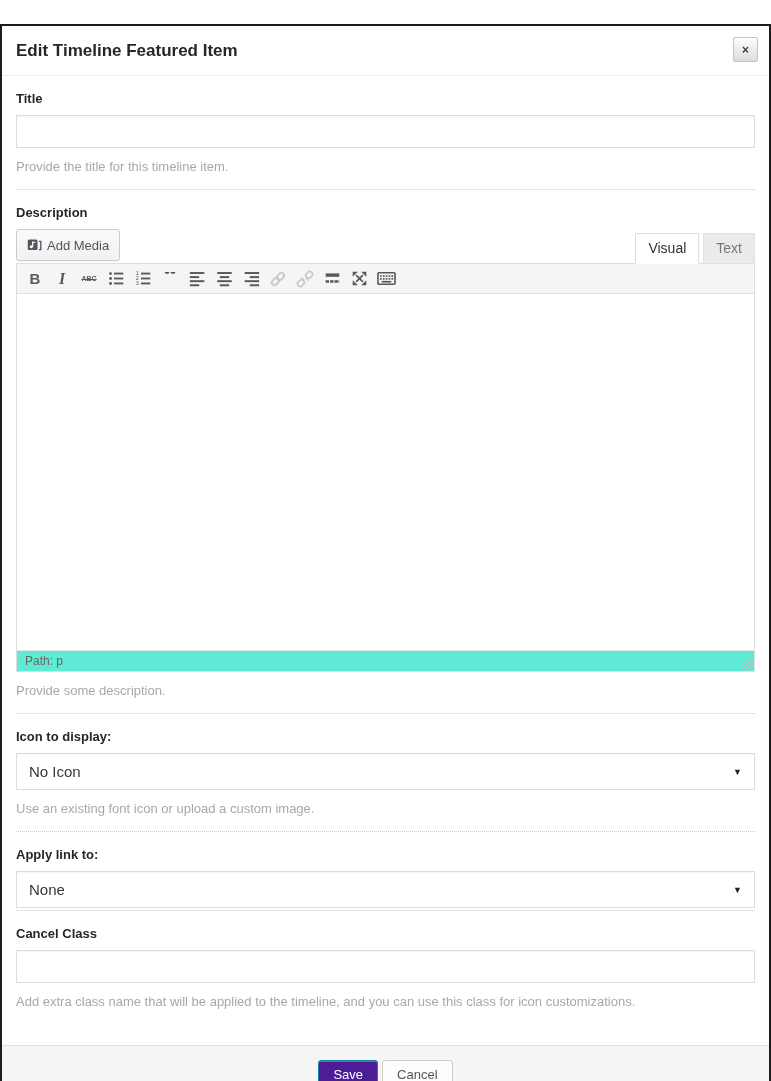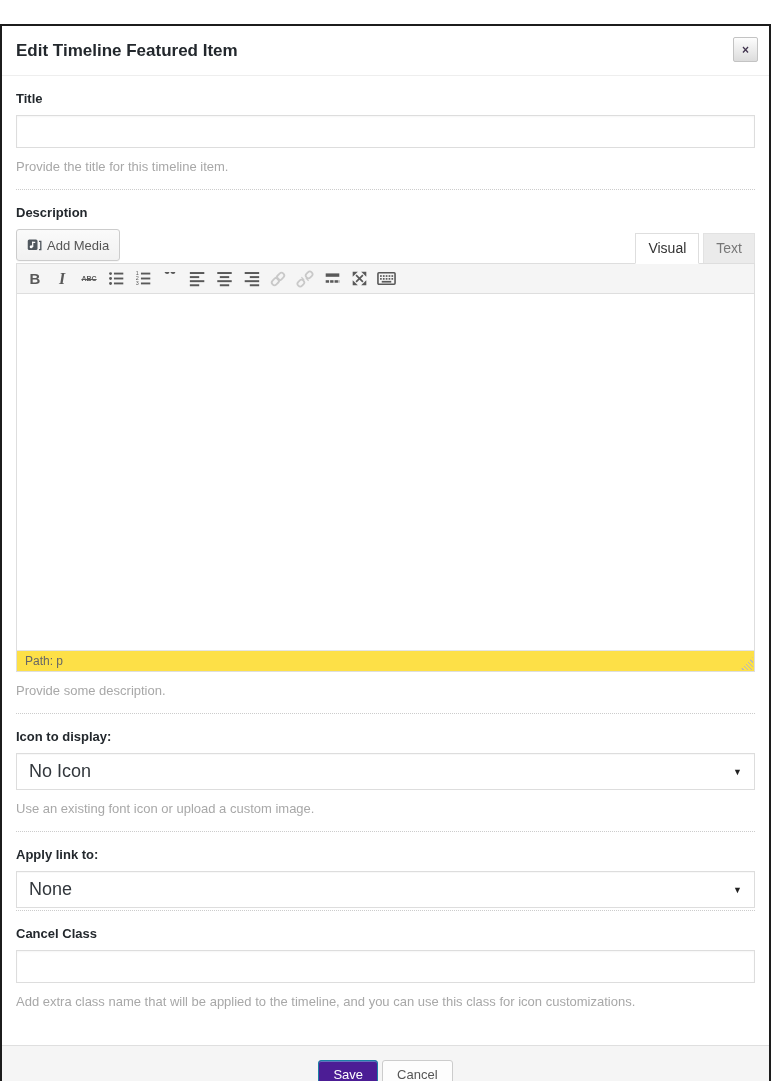--- a/index.html
+++ b/index.html
@@ -100,7 +100,7 @@
   .g-quote { font-family:"Liberation Serif",serif; font-size:27px; font-weight:bold; line-height:6px; height:14px; overflow:hidden; }
   .editor-content { background:#fff; height:356px; }
   .editor-statusbar {
-    background:#fde047; border-top:1px solid #e4e4e4;
+    background:#5eead4; border-top:1px solid #e4e4e4;
     height:21px; display:flex; align-items:center; padding:8px 8px;
     position:relative;
   }

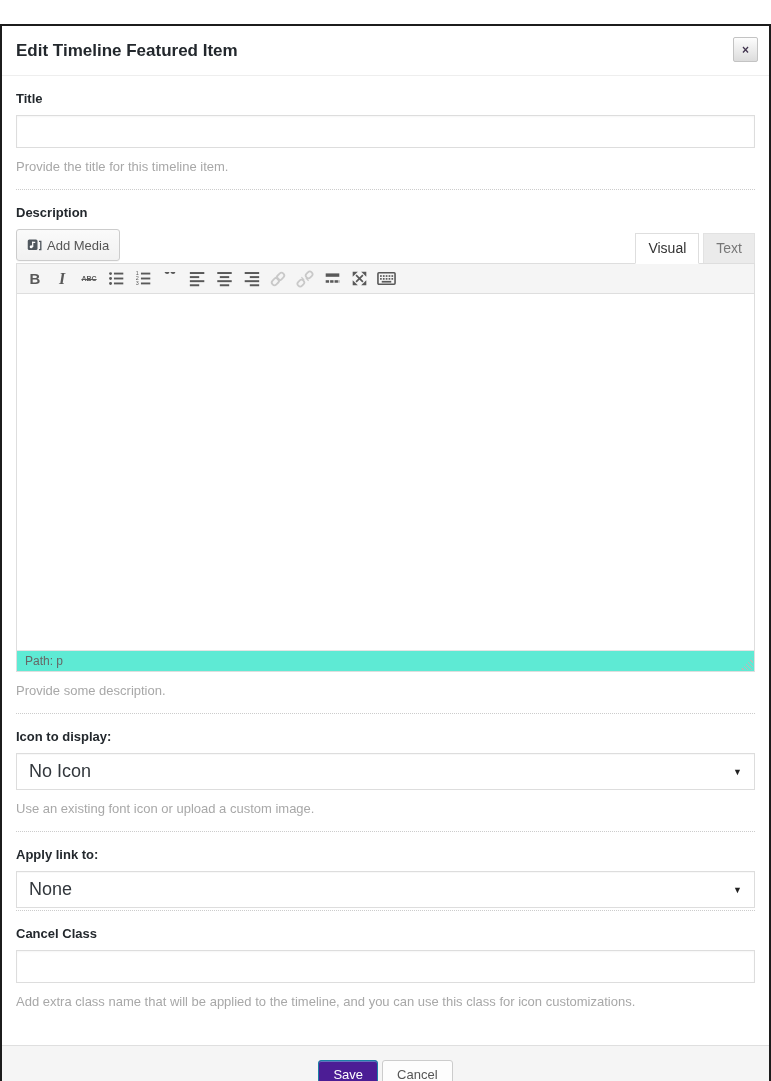--- a/index.html
+++ b/index.html
@@ -59,7 +59,7 @@
     padding:0 12px; cursor:pointer;
     box-shadow:inset 0 1px 1px rgba(0,0,0,.03);
   }
-  .select-value { font-size:18px; color:#32373c; flex:1; }
+  .select-value { font-size:15px; color:#32373c; flex:1; }
   .select-arrow { font-size:9px; color:#222; }
 
   

